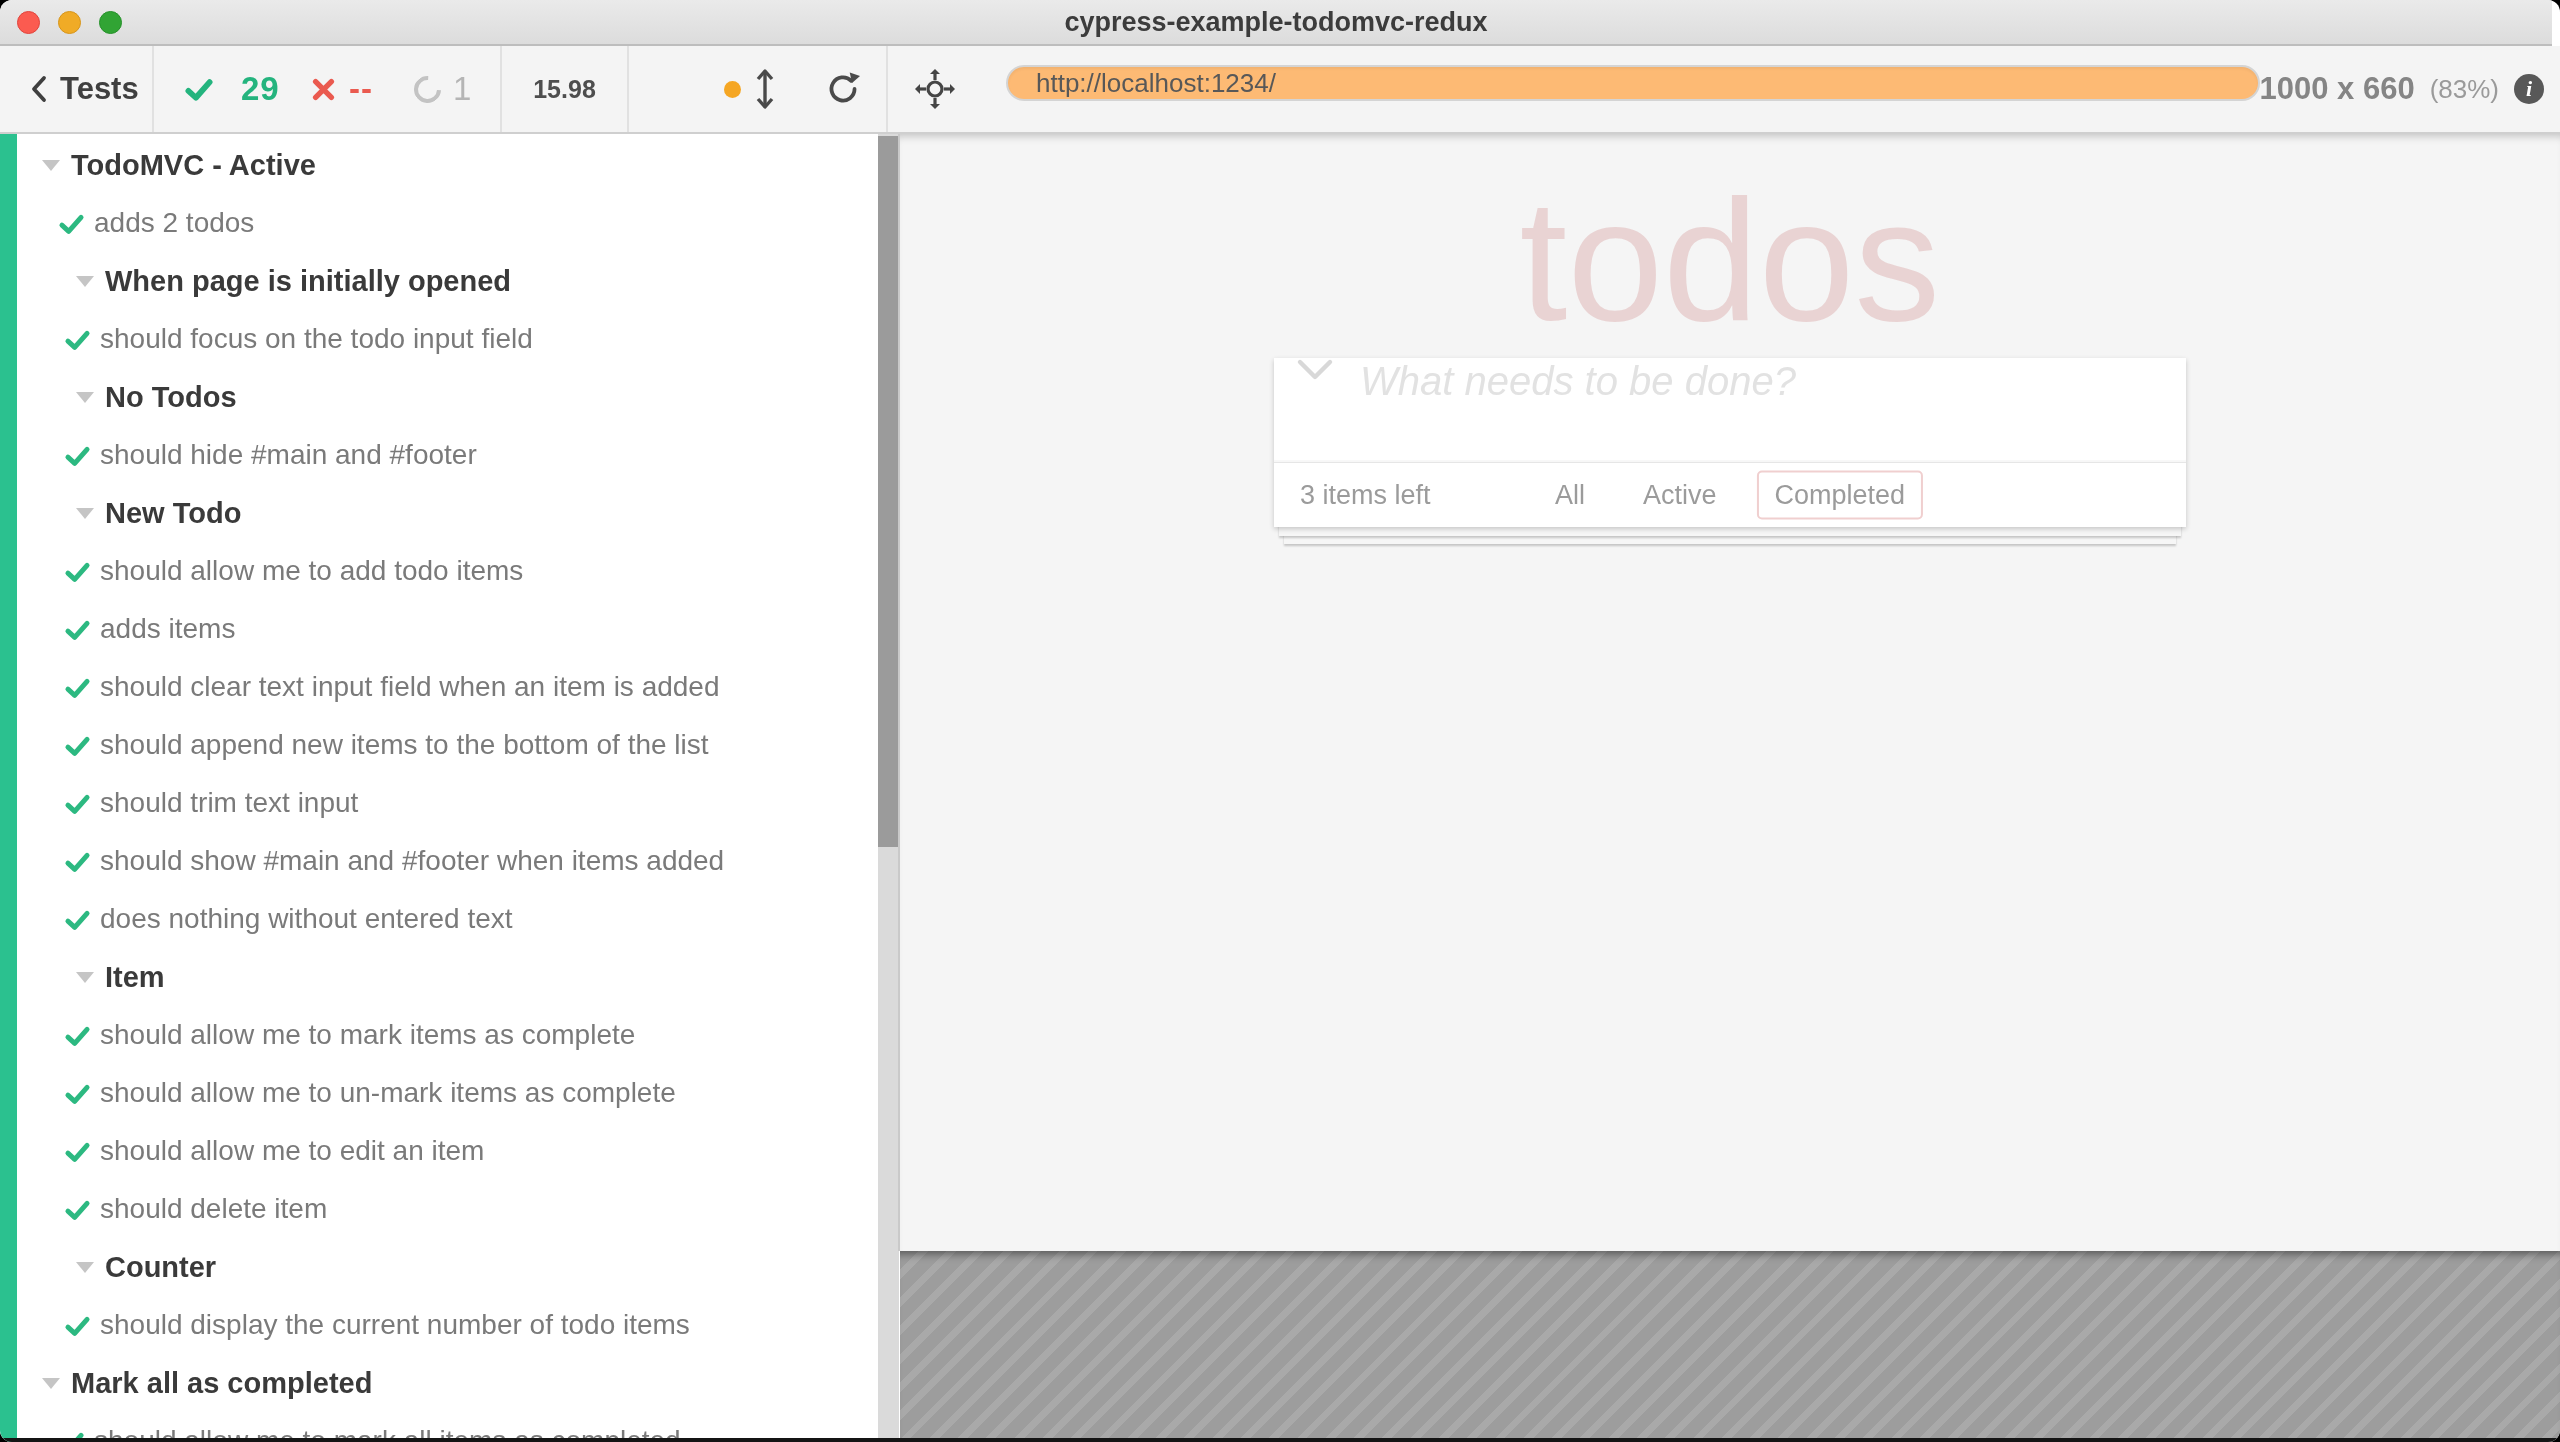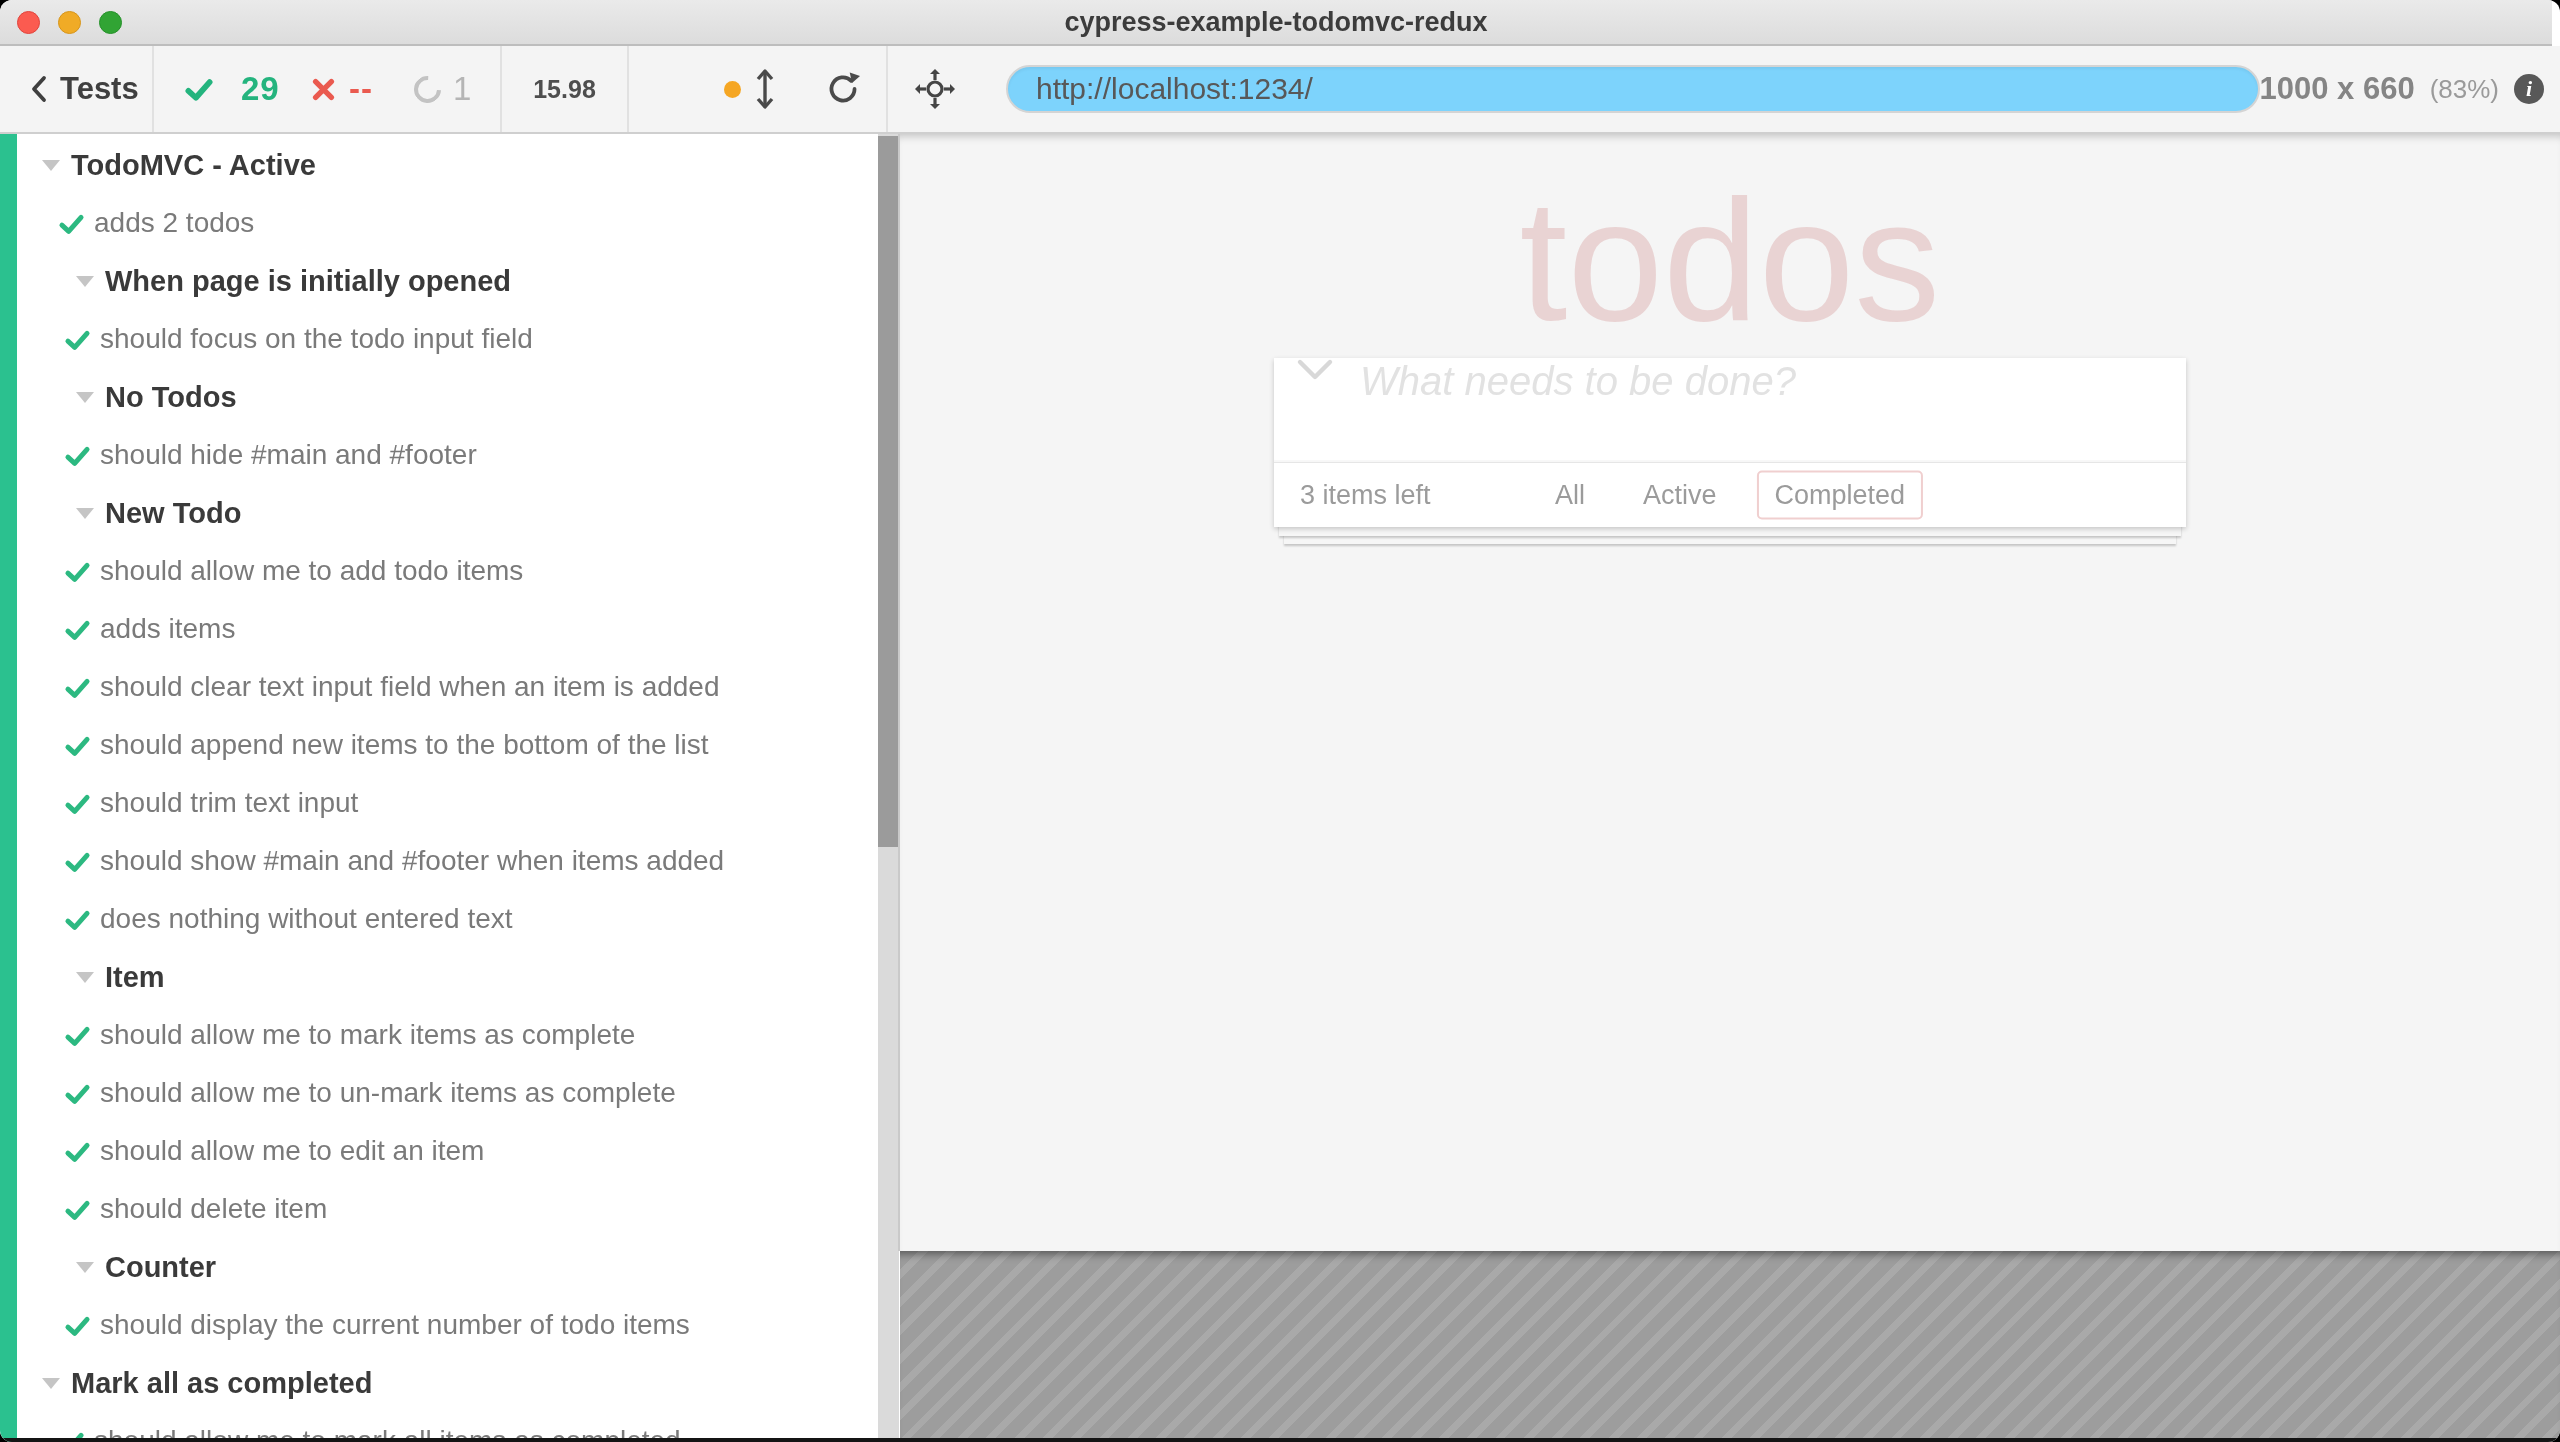--- a/index.html
+++ b/index.html
@@ -34,9 +34,9 @@
   .dot{width:17px;height:17px;border-radius:50%;background:#f5a623;}
   .refresh-btn{left:816px;background:none;border:none;cursor:pointer;}
   .crosshair-btn{left:908px;background:none;border:none;cursor:pointer;}
-  .urlbar{position:absolute;left:1006px;top:19px;width:1254px;height:48px;background:#7dd3fc;
+  .urlbar{position:absolute;left:1006px;top:19px;width:1254px;height:36px;background:#fdba74;
     border:2px solid #d4d4d4;border-radius:25px;display:flex;align-items:center;padding-left:28px;
-    font-size:30px;color:#585858;box-sizing:border-box;box-shadow:inset 0 2px 3px rgba(0,0,0,.05);}
+    font-size:26px;color:#585858;box-sizing:border-box;box-shadow:inset 0 2px 3px rgba(0,0,0,.05);}
   .viewportgrp{right:16px;gap:15px;}
   .vp-size{font-size:31px;color:#858585;font-weight:600;}
   .vp-zoom{font-size:26px;color:#9a9a9a;}

